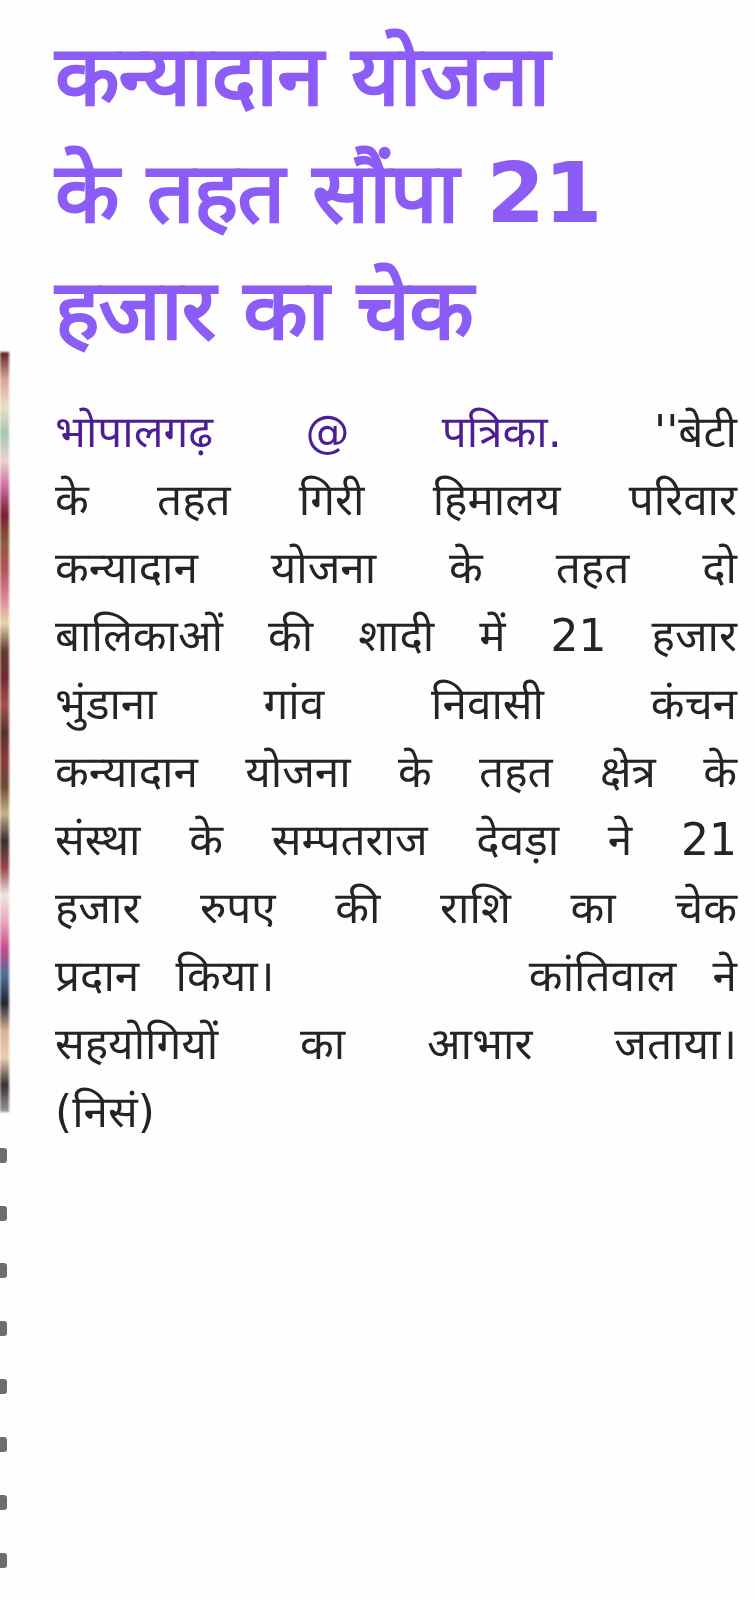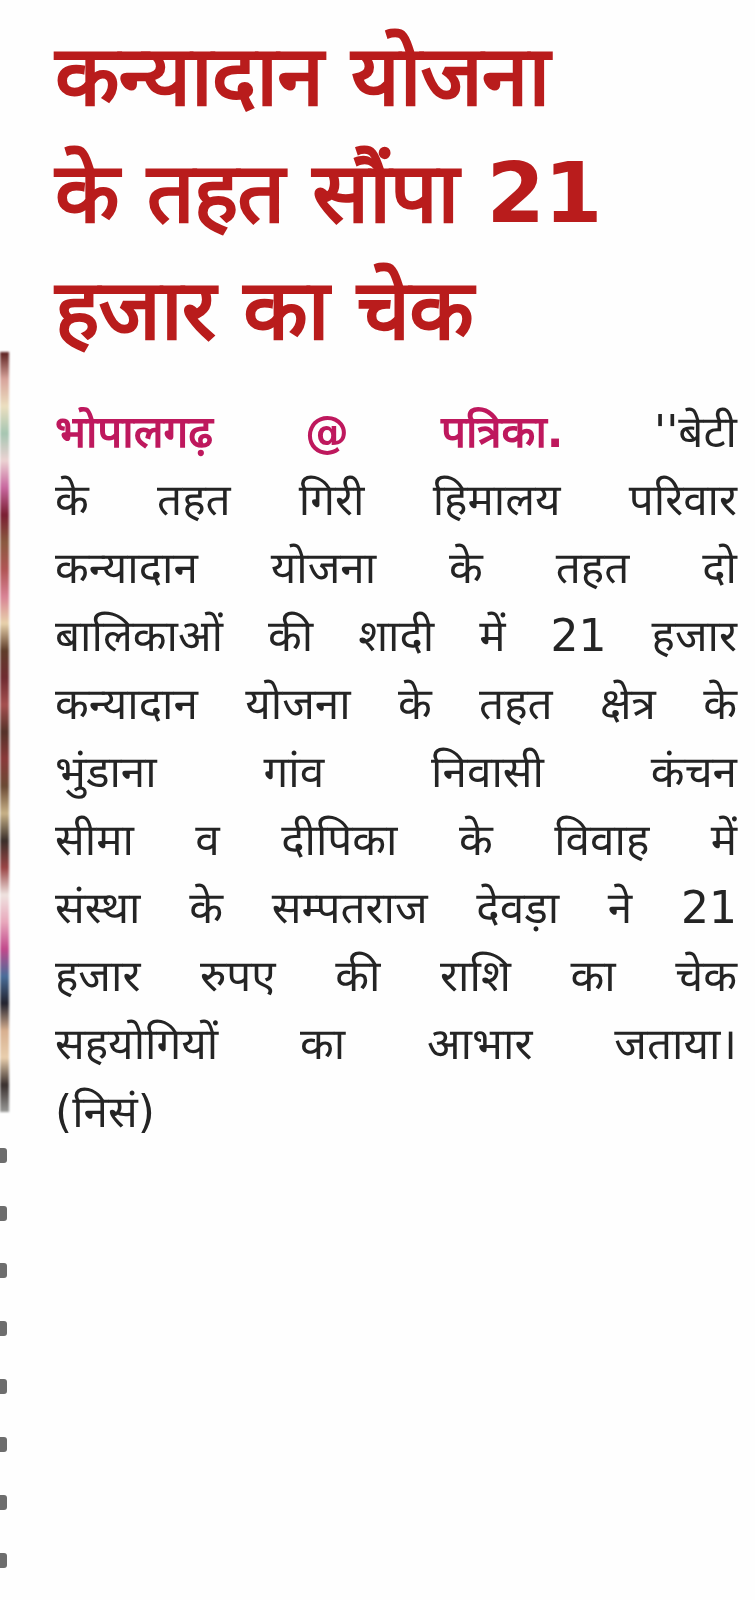--- a/index.html
+++ b/index.html
@@ -38,7 +38,7 @@
     font-size: 84px;
     line-height: 117px;
     font-weight: 800;
-    color: #b91c1c;
+    color: #8b5cf6;
     letter-spacing: -1px;
     white-space: nowrap;
   }

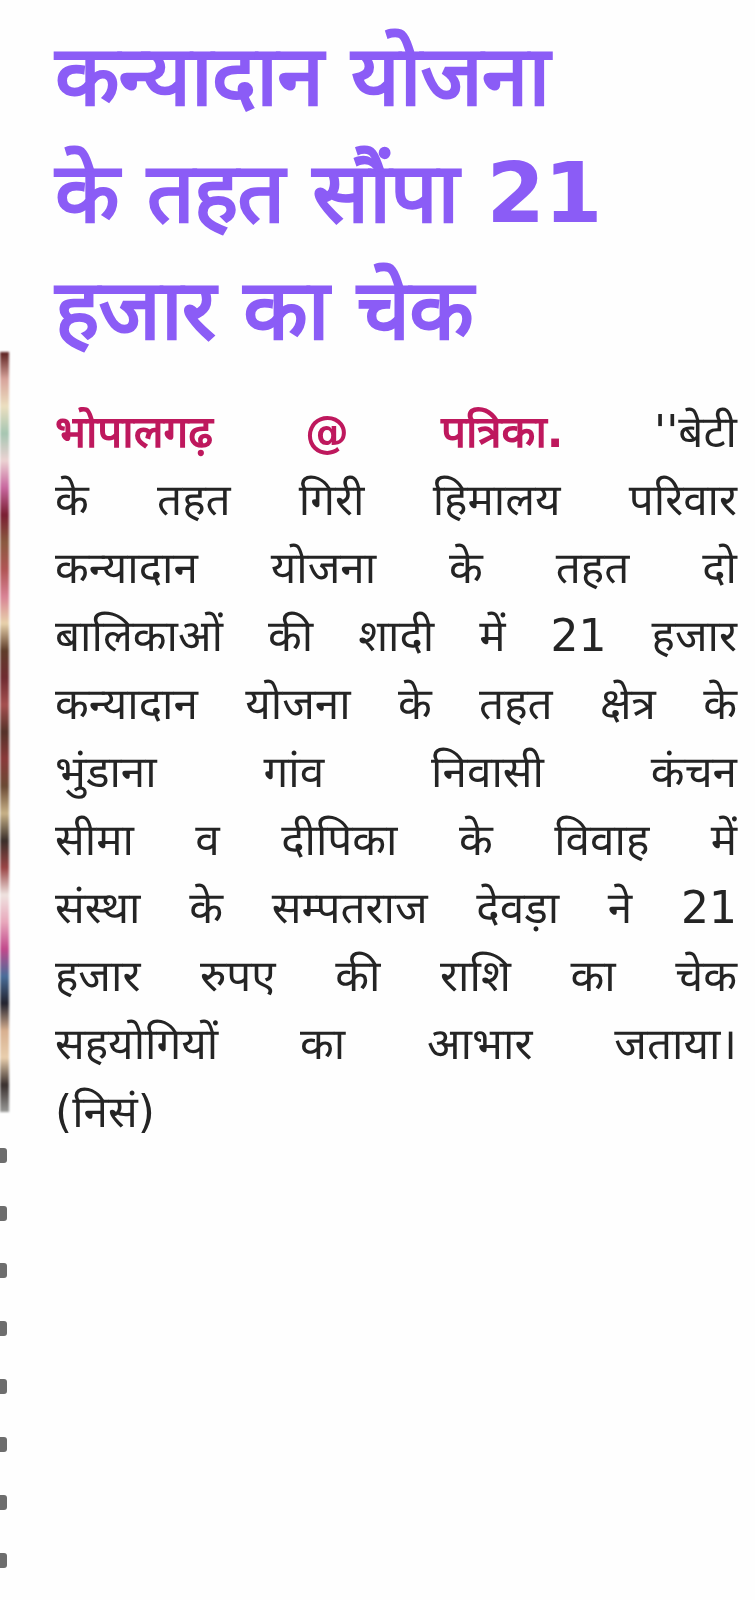--- a/index.html
+++ b/index.html
@@ -59,7 +59,7 @@
     text-align-last: justify;
   }
   .body-line.indent { padding-left: 64px; }
-  .dateline { font-weight: 700; color: #be185d; }
+  .dateline { font-weight: 400; color: #4c1d95; }
 </style>
 </head>
 <body>

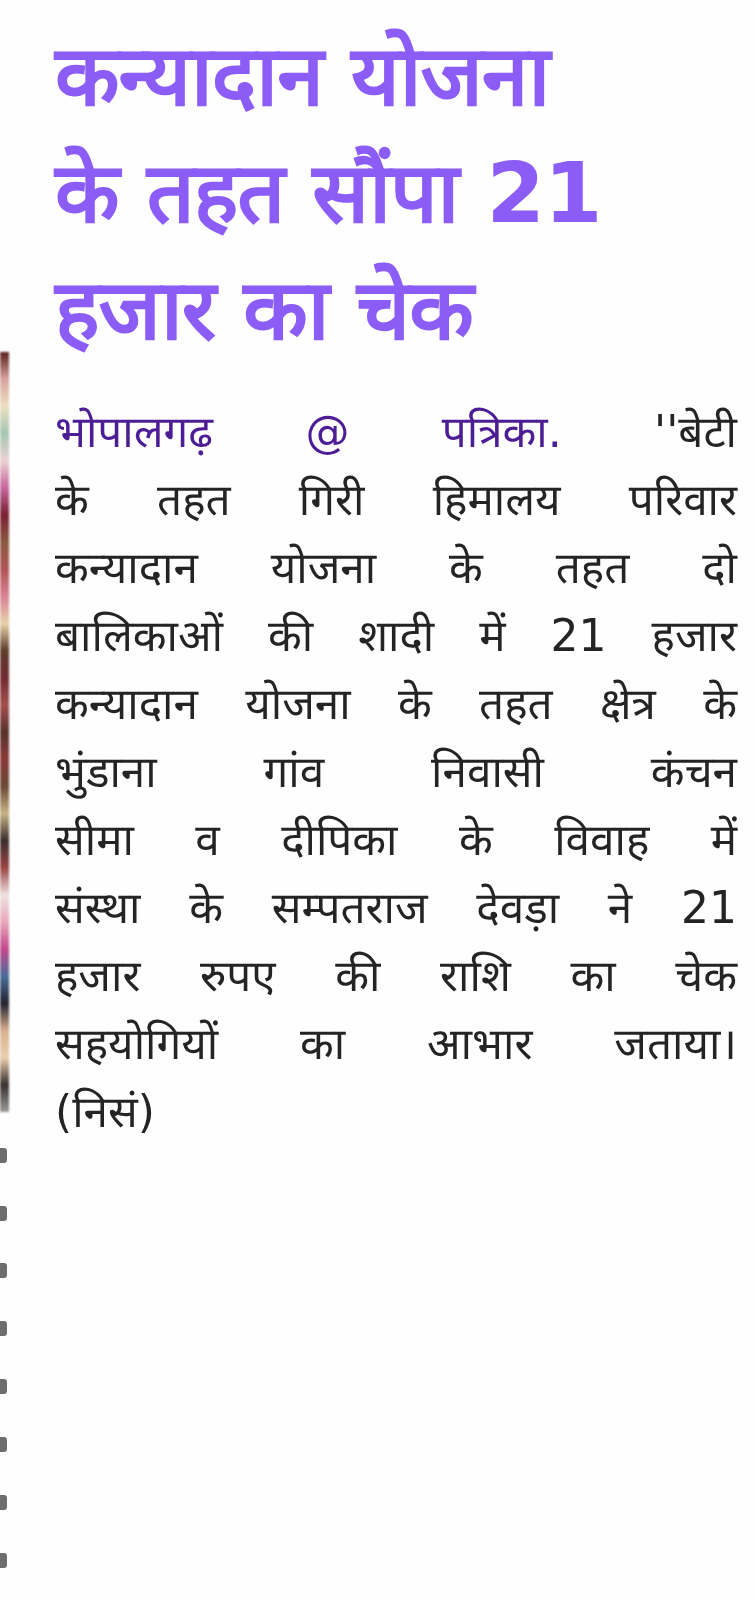--- a/index.html
+++ b/index.html
@@ -90,8 +90,8 @@
     <div class="body-line just">कन्यादान योजना के तहत दो</div>
     <div class="body-line just">बालिकाओं की शादी में 21 हजार</div>
 
+    <div class="body-line just">भुंडाना गांव निवासी कंचन</div>
     <div class="body-line just">कन्यादान योजना के तहत क्षेत्र के</div>
-    <div class="body-line just">भुंडाना गांव निवासी कंचन</div>
     <div class="body-line just">सीमा व दीपिका के विवाह में</div>
     <div class="body-line just">संस्था के सम्पतराज देवड़ा ने 21</div>
     <div class="body-line just">हजार रुपए की राशि का चेक</div>

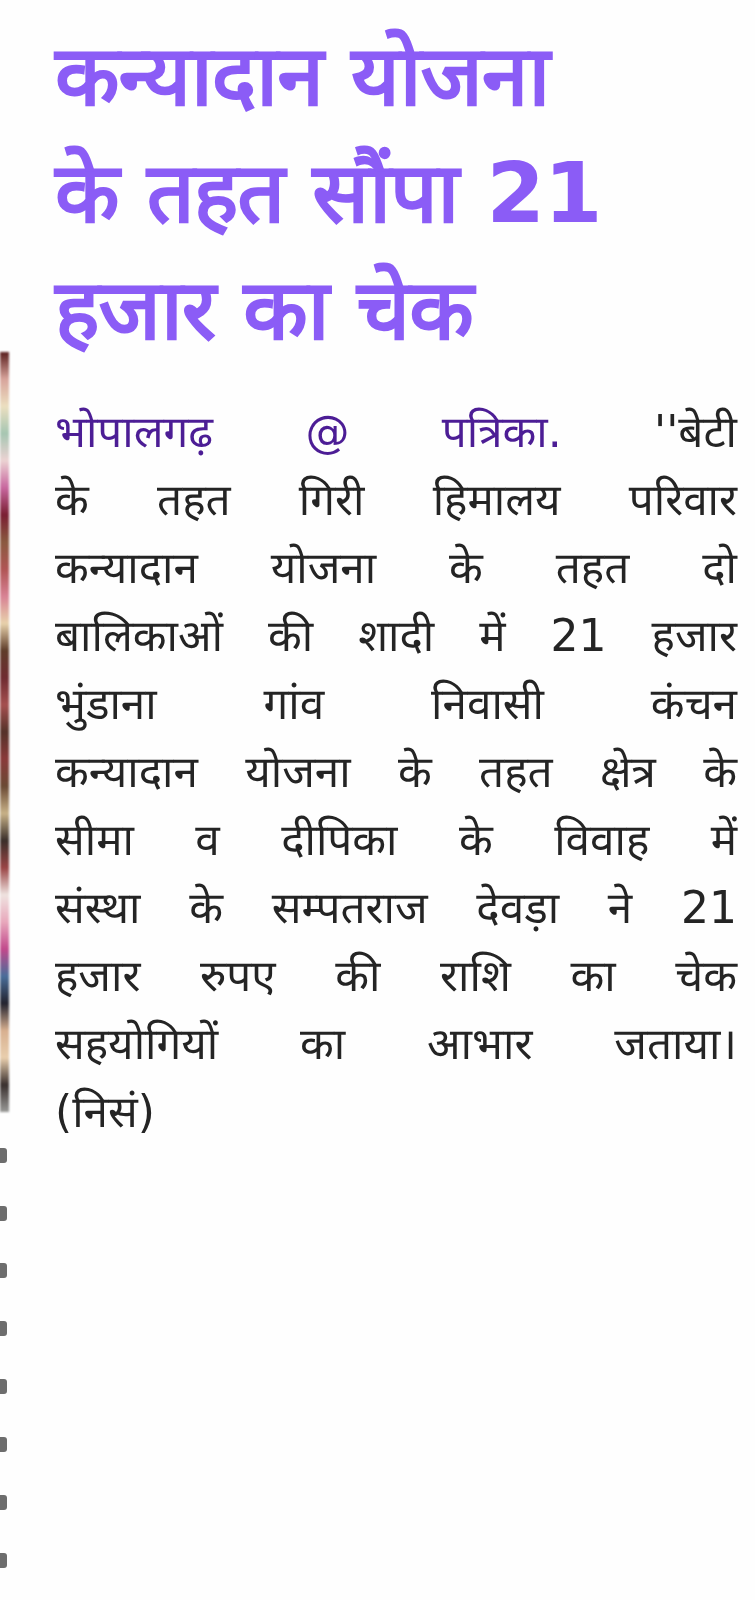--- a/index.html
+++ b/index.html
@@ -92,7 +92,6 @@
 
     <div class="body-line just">भुंडाना गांव निवासी कंचन</div>
     <div class="body-line just">कन्यादान योजना के तहत क्षेत्र के</div>
-    <div class="body-line just">सीमा व दीपिका के विवाह में</div>
     <div class="body-line just">संस्था के सम्पतराज देवड़ा ने 21</div>
     <div class="body-line just">हजार रुपए की राशि का चेक</div>
     <div class="body-line just">सहयोगियों का आभार जताया।</div>

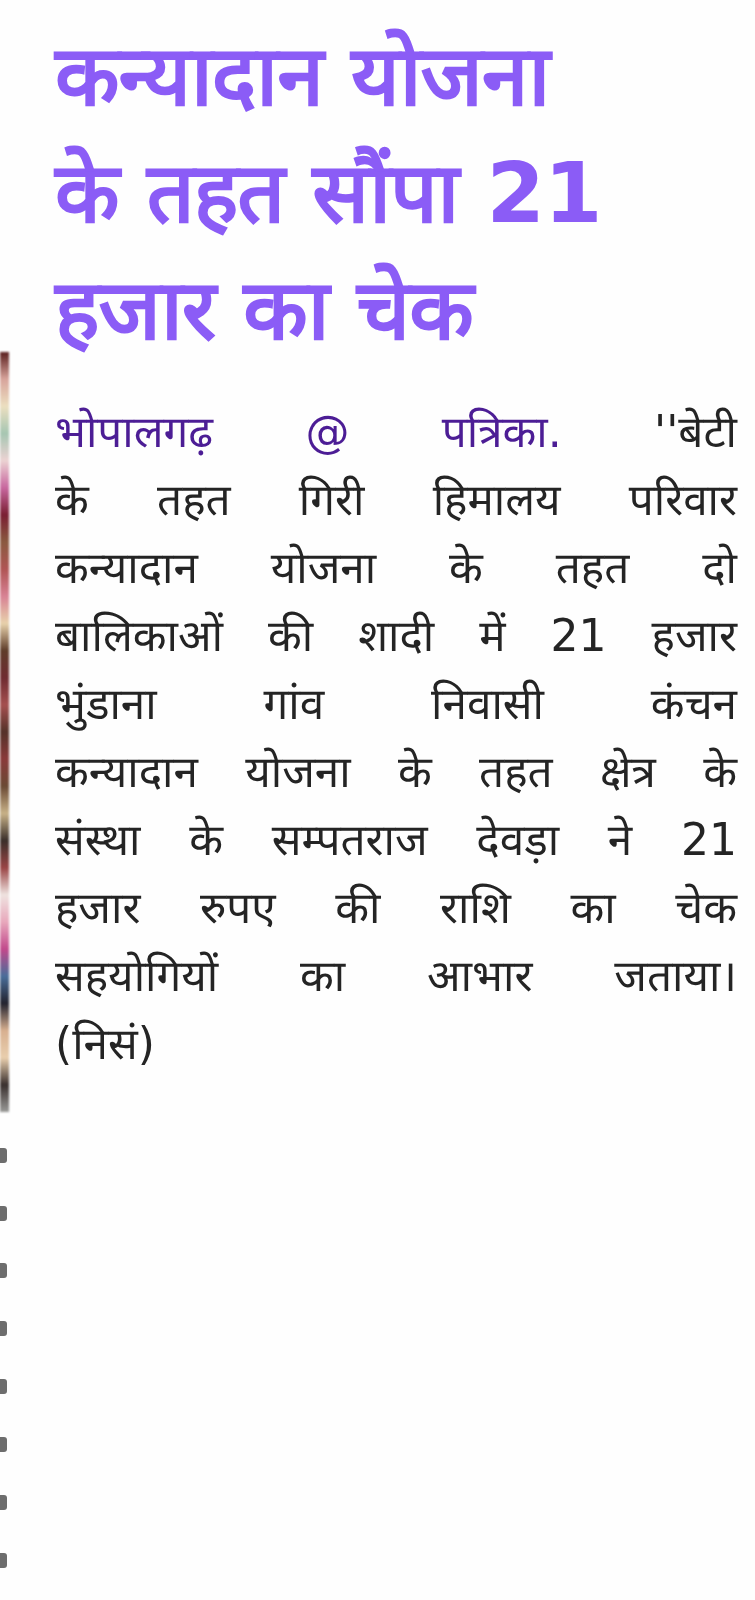--- a/index.html
+++ b/index.html
@@ -94,6 +94,7 @@
     <div class="body-line just">कन्यादान योजना के तहत क्षेत्र के</div>
     <div class="body-line just">संस्था के सम्पतराज देवड़ा ने 21</div>
     <div class="body-line just">हजार रुपए की राशि का चेक</div>
+    <div class="body-line just">प्रदान किया।&nbsp;&nbsp;&nbsp;&nbsp;&nbsp;&nbsp; कांतिवाल ने</div>
     <div class="body-line just">सहयोगियों का आभार जताया।</div>
     <div class="body-line">(निसं)</div>
   </div>

